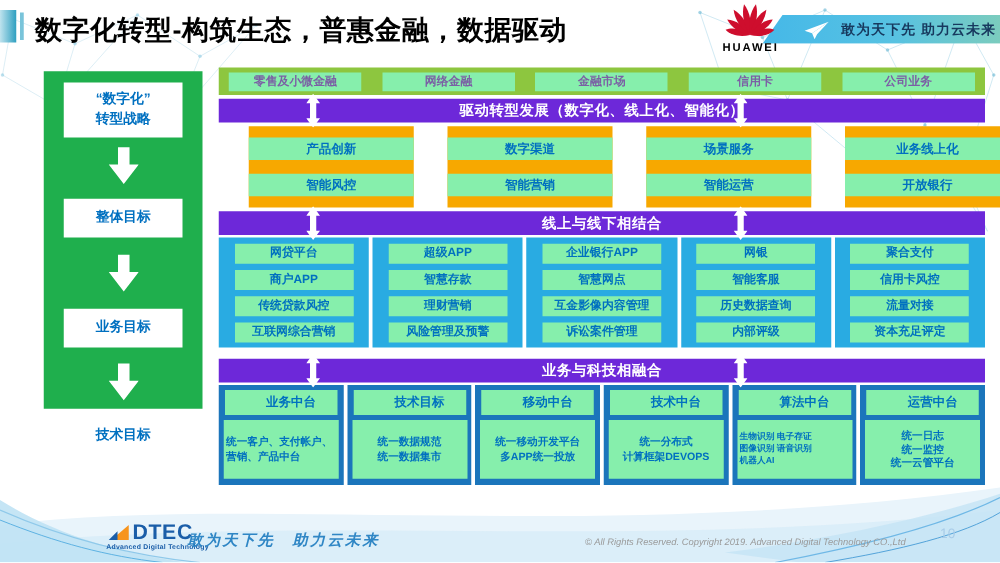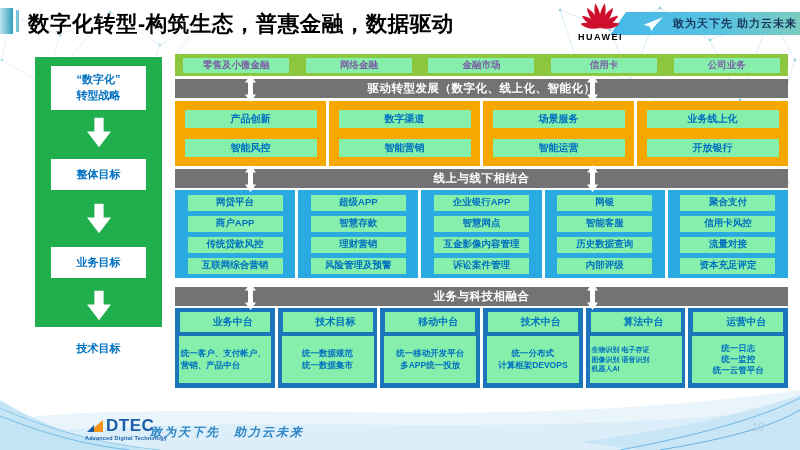--- a/index.html
+++ b/index.html
@@ -45,7 +45,7 @@
     font-weight:bold; color:#0070c0; text-align:center; }
   .grow-band .wbox { width:106px; height:15px; margin:auto; font-size:9.5px; color:#7b5fa5; }
 
-  .graybar { height:19px; background:#737373; color:#fff; font-size:11.5px; font-weight:bold;
+  .graybar { height:19px; background:#6d28d9; color:#fff; font-size:11.5px; font-weight:bold;
     display:flex; align-items:center; justify-content:center; z-index:3; letter-spacing:0.5px; }
   .bar1 { top:79px; } .bar2 { top:169px; } .bar3 { top:287px; }
   .updown { position:absolute; top:-4px; }

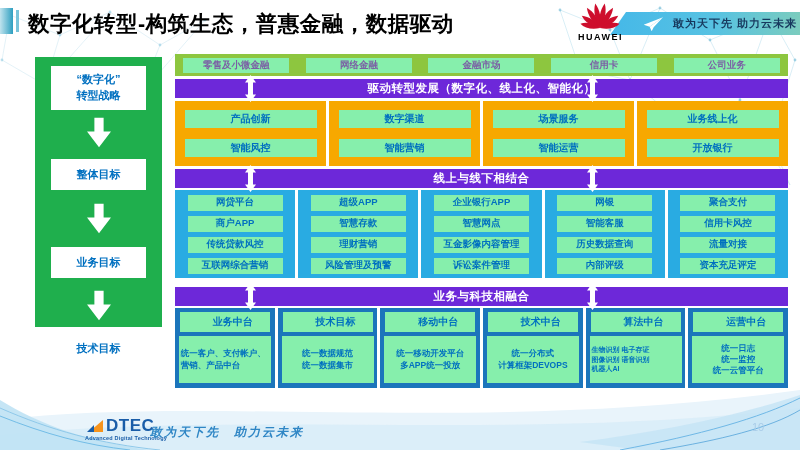--- a/index.html
+++ b/index.html
@@ -52,7 +52,7 @@
   .ud-l { left:70px; } .ud-r { left:412px; }
 
   .yellow-band { top:101px; height:65px; display:flex; gap:3px; }
-  .ycol { flex:1; background:#f7a800; display:flex; flex-direction:column; align-items:center; justify-content:center; gap:11px; }
+  .ycol { flex:1; background:#f7a800; display:flex; flex-direction:column; align-items:center; justify-content:center; gap:11px;margin-left:24px; }
   .ycol .wbox { width:132px; height:18px; font-size:10px; }
 
   .blue-band { top:190px; height:88px; display:flex; gap:3px; }

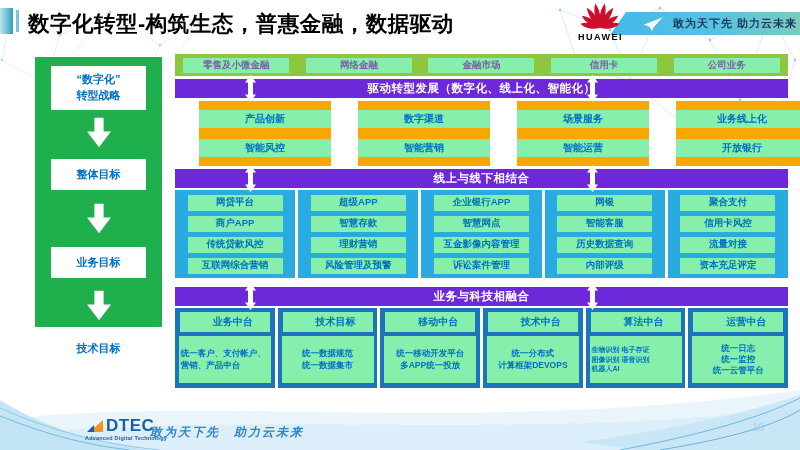--- a/index.html
+++ b/index.html
@@ -328,6 +328,7 @@
     <div class="adtec-sub">Advanced Digital Technology</div>
   </div>
   <div class="footer-slogan">敢为天下先　助力云未来</div>
+  <div class="copyright">© All Rights Reserved. Copyright 2019. Advanced Digital Technology CO.,Ltd</div>
   <div class="page-num">10</div>
 
 </div>

